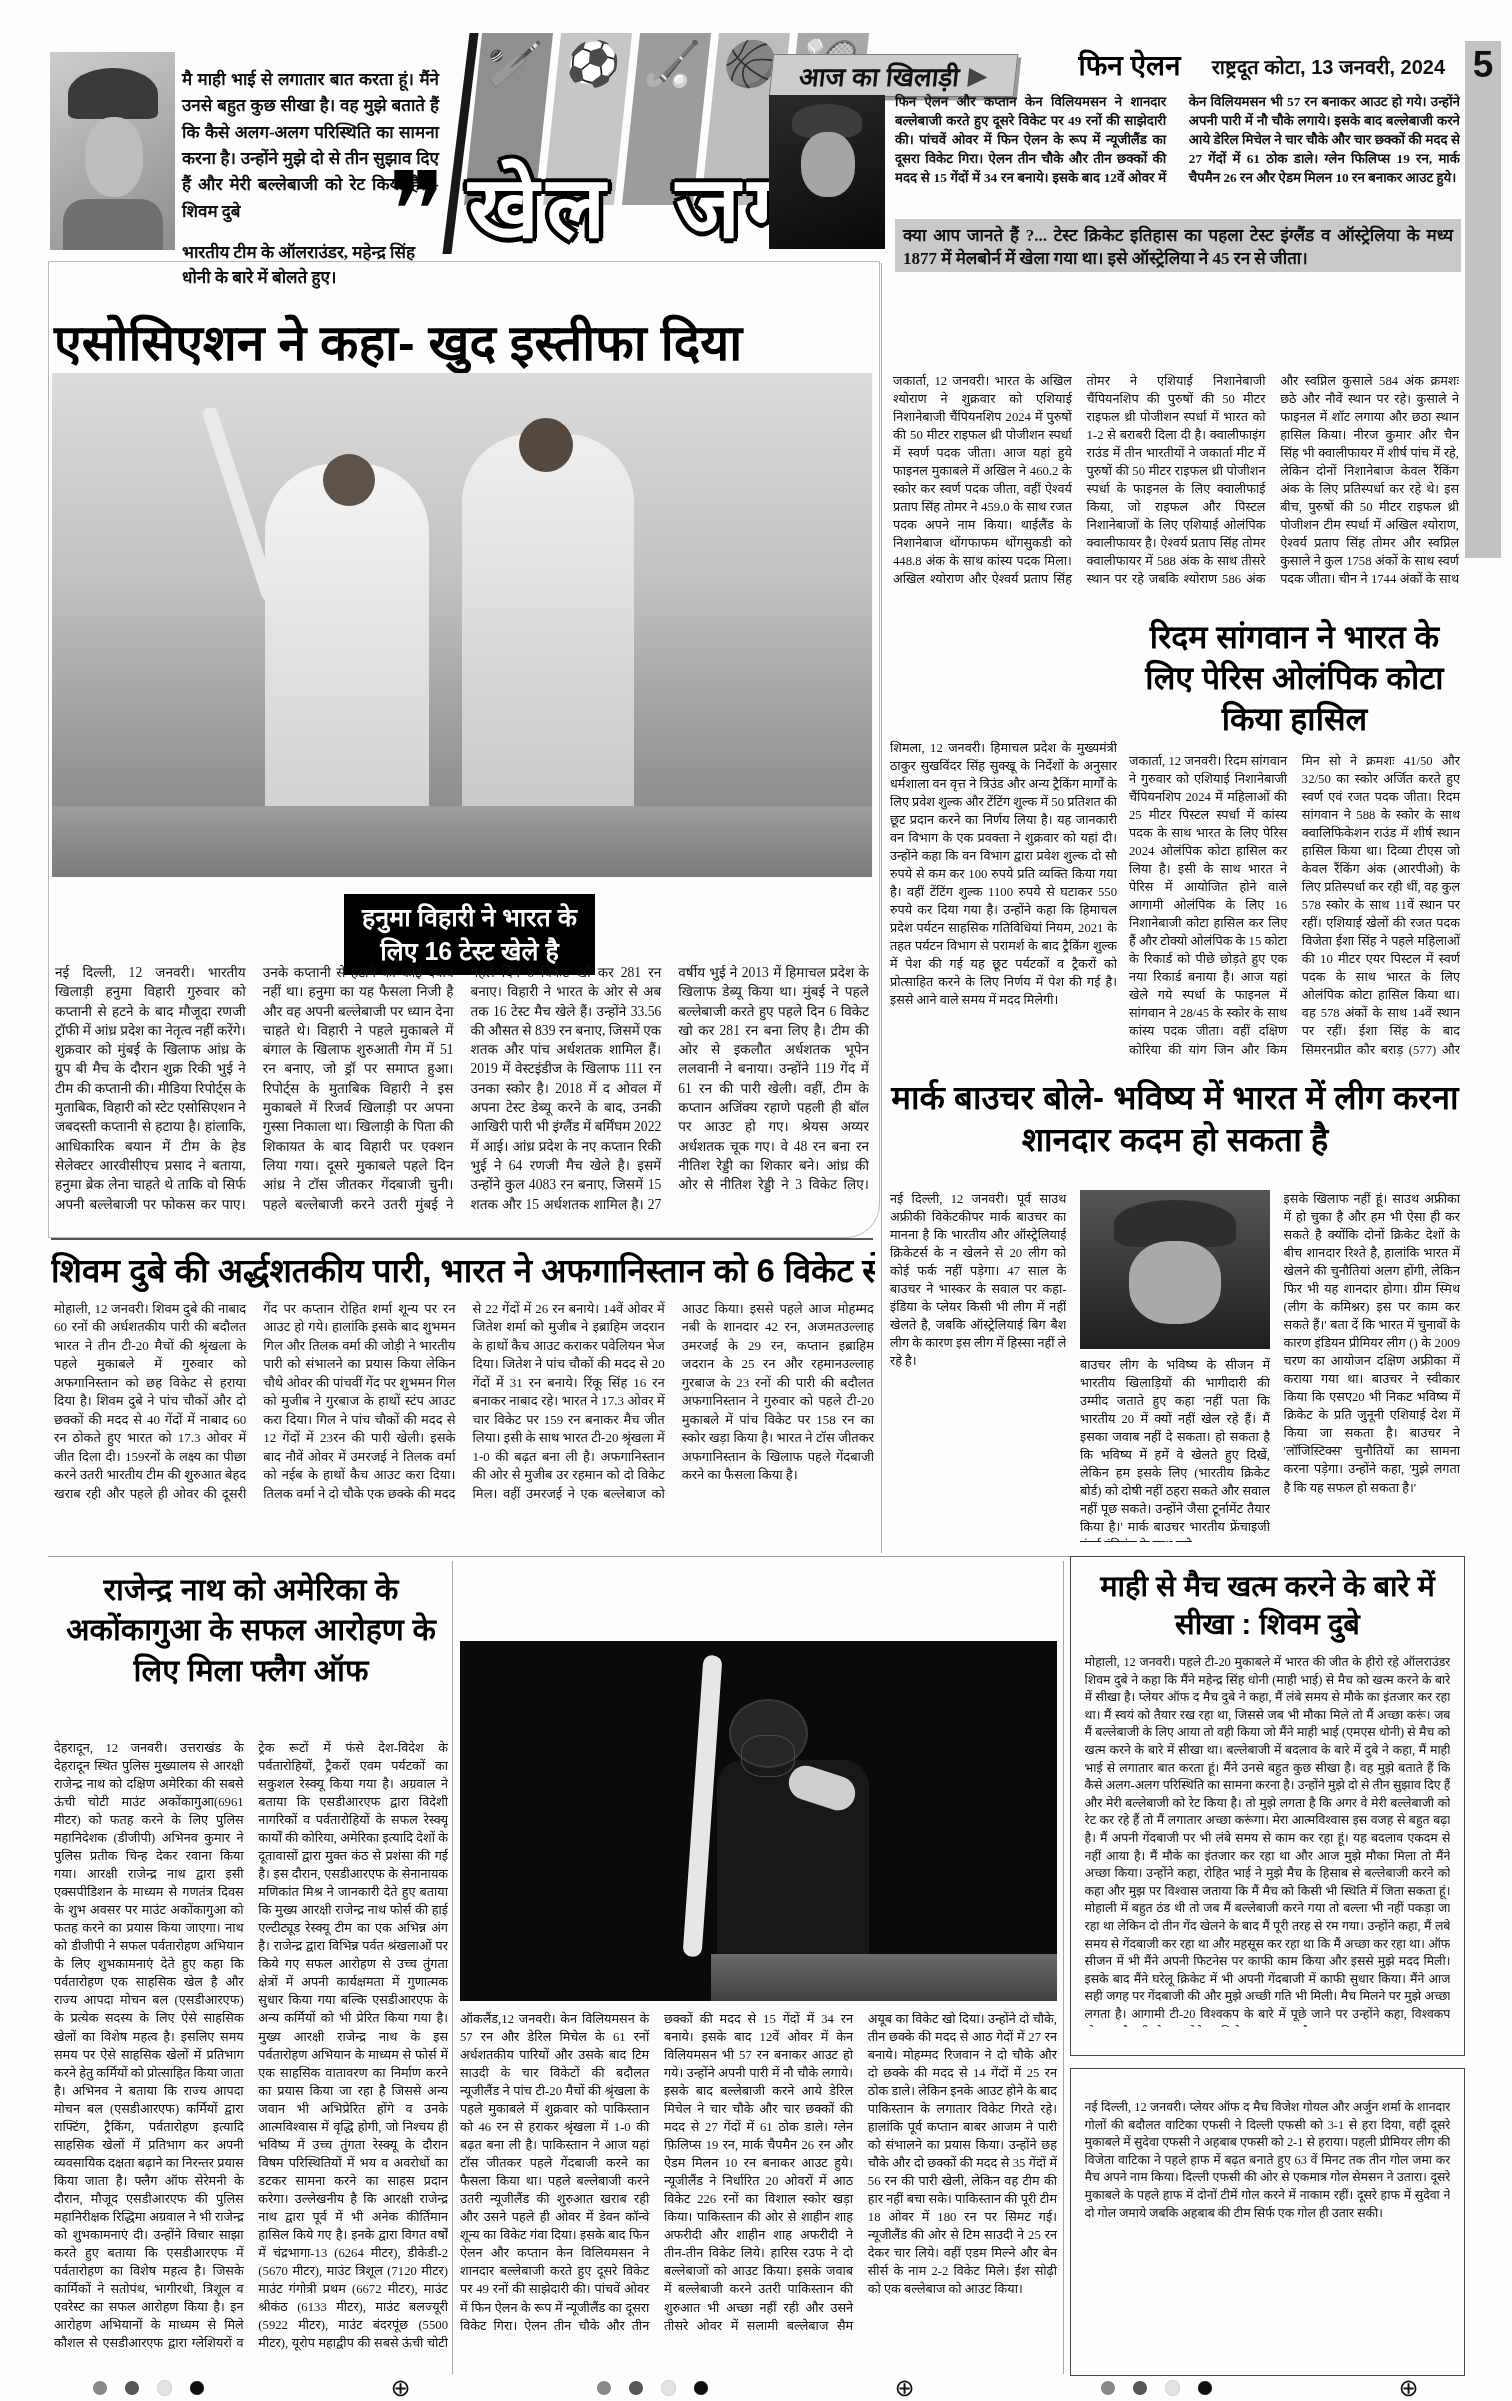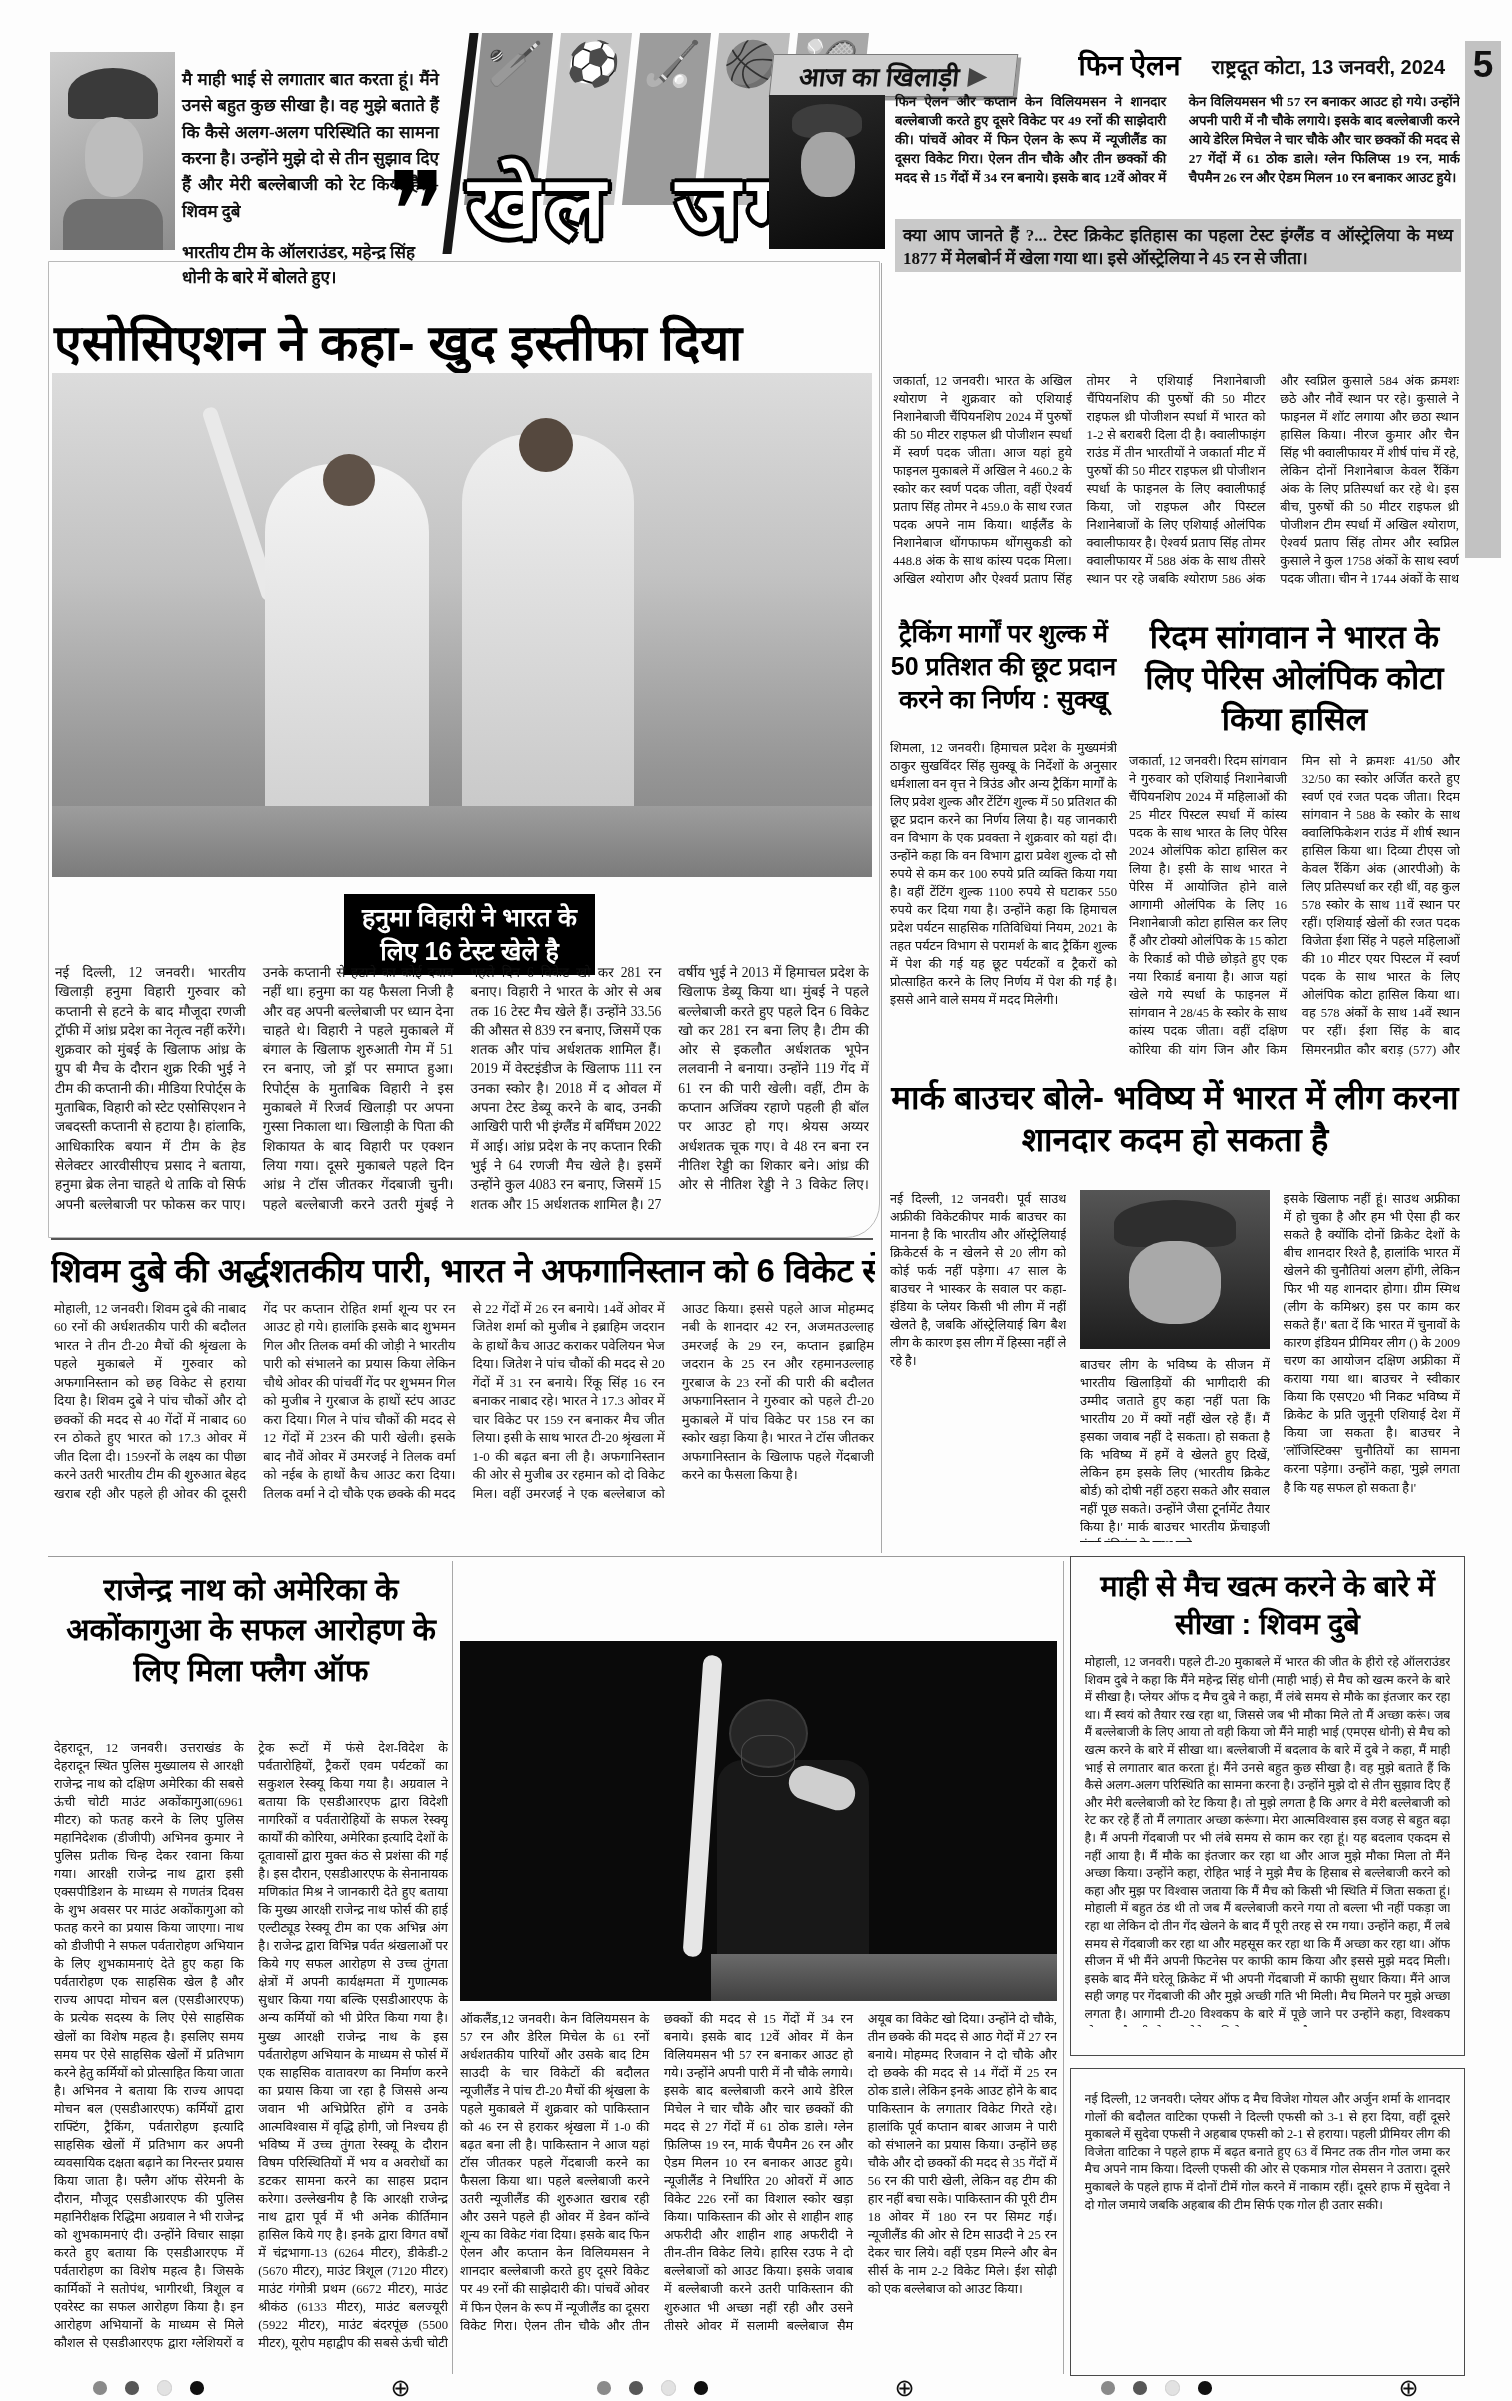--- a/index.html
+++ b/index.html
@@ -186,7 +186,6 @@
 
   <div class="abs shooting-body body-text">जकार्ता, 12 जनवरी। भारत के अखिल श्योराण ने शुक्रवार को एशियाई निशानेबाजी चैंपियनशिप 2024 में पुरुषों की 50 मीटर राइफल थ्री पोजीशन स्पर्धा में स्वर्ण पदक जीता। आज यहां हुये फाइनल मुकाबले में अखिल ने 460.2 के स्कोर कर स्वर्ण पदक जीता, वहीं ऐश्वर्य प्रताप सिंह तोमर ने 459.0 के साथ रजत पदक अपने नाम किया। थाईलैंड के निशानेबाज थोंगफाफम थोंगसुकडी को 448.8 अंक के साथ कांस्य पदक मिला। अखिल श्योराण और ऐश्वर्य प्रताप सिंह तोमर ने एशियाई निशानेबाजी चैंपियनशिप की पुरुषों की 50 मीटर राइफल थ्री पोजीशन स्पर्धा में भारत को 1-2 से बराबरी दिला दी है। क्वालीफाइंग राउंड में तीन भारतीयों ने जकार्ता मीट में पुरुषों की 50 मीटर राइफल थ्री पोजीशन स्पर्धा के फाइनल के लिए क्वालीफाई किया, जो राइफल और पिस्टल निशानेबाजों के लिए एशियाई ओलंपिक क्वालीफायर है। ऐश्वर्य प्रताप सिंह तोमर क्वालीफायर में 588 अंक के साथ तीसरे स्थान पर रहे जबकि श्योराण 586 अंक और स्वप्निल कुसाले 584 अंक क्रमशः छठे और नौवें स्थान पर रहे। कुसाले ने फाइनल में शॉट लगाया और छठा स्थान हासिल किया। नीरज कुमार और चैन सिंह भी क्वालीफायर में शीर्ष पांच में रहे, लेकिन दोनों निशानेबाज केवल रैंकिंग अंक के लिए प्रतिस्पर्धा कर रहे थे। इस बीच, पुरुषों की 50 मीटर राइफल थ्री पोजीशन टीम स्पर्धा में अखिल श्योराण, ऐश्वर्य प्रताप सिंह तोमर और स्वप्निल कुसाले ने कुल 1758 अंकों के साथ स्वर्ण पदक जीता। चीन ने 1744 अंकों के साथ रजत पदक जीता, दक्षिण कोरिया को 1735 अंक अर्जित करते हुए कांस्य पदक मिला।</div>
 
-  <h3 class="abs hl trekking-headline">ट्रैकिंग मार्गों पर शुल्क में 50 प्रतिशत की छूट प्रदान करने का निर्णय : सुक्खू</h3>
   <div class="abs trekking-body body-text">शिमला, 12 जनवरी। हिमाचल प्रदेश के मुख्यमंत्री ठाकुर सुखविंदर सिंह सुक्खू के निर्देशों के अनुसार धर्मशाला वन वृत्त ने त्रिउंड और अन्य ट्रैकिंग मार्गों के लिए प्रवेश शुल्क और टेंटिंग शुल्क में 50 प्रतिशत की छूट प्रदान करने का निर्णय लिया है। यह जानकारी वन विभाग के एक प्रवक्ता ने शुक्रवार को यहां दी। उन्होंने कहा कि वन विभाग द्वारा प्रवेश शुल्क दो सौ रुपये से कम कर 100 रुपये प्रति व्यक्ति किया गया है। वहीं टेंटिंग शुल्क 1100 रुपये से घटाकर 550 रुपये कर दिया गया है। उन्होंने कहा कि हिमाचल प्रदेश पर्यटन साहसिक गतिविधियां नियम, 2021 के तहत पर्यटन विभाग से परामर्श के बाद ट्रैकिंग शुल्क में पेश की गई यह छूट पर्यटकों व ट्रैकरों को प्रोत्साहित करने के लिए निर्णय में पेश की गई है। इससे आने वाले समय में मदद मिलेगी।</div>
 
   <h3 class="abs hl rhythm-headline">रिदम सांगवान ने भारत के लिए पेरिस ओलंपिक कोटा किया हासिल</h3>

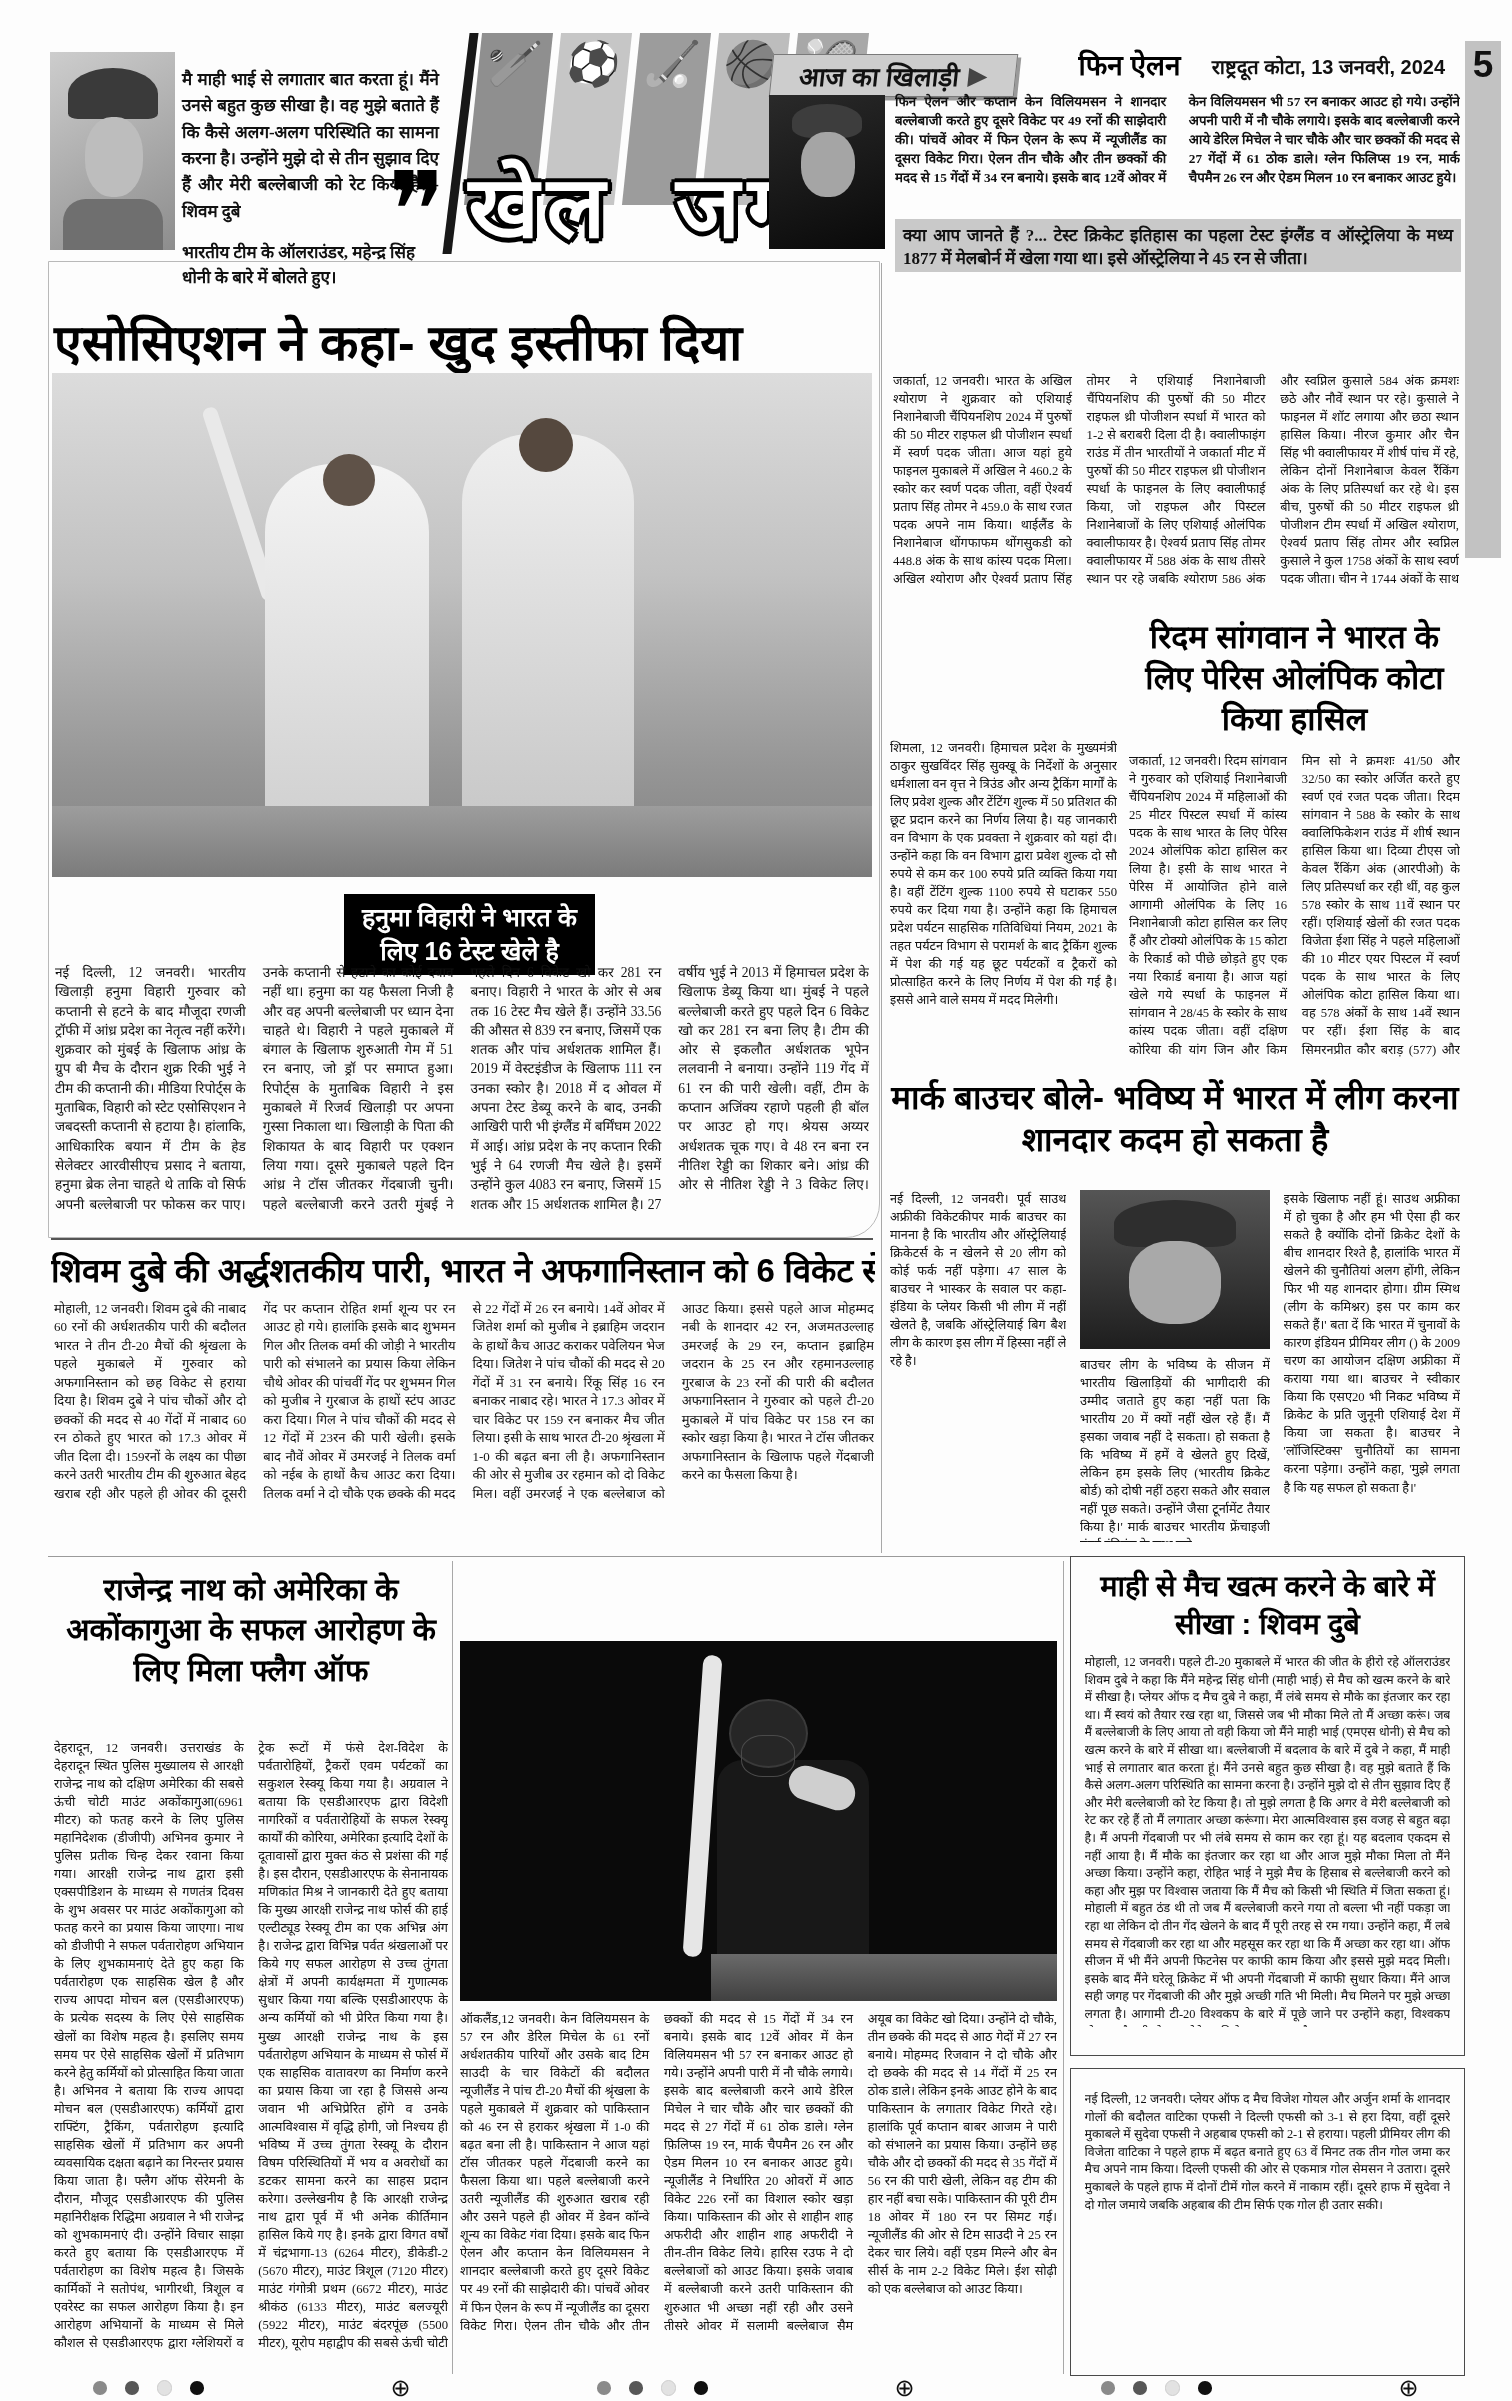--- a/index.html
+++ b/index.html
@@ -97,7 +97,7 @@
   .mahi-body{font-size:12.4px;margin-top:10.2px;height:373px;}
   .vatika-box{left:1070px;top:2068px;width:395px;height:308px;border:1.7px solid #4a4a4a;padding:9px 13.6px;box-sizing:border-box;}
   .vatika-headline{font-size:27px;text-align:center;line-height:1.32;}
-  .vatika-body{font-size:12.4px;margin-top:13px;height:203px;}
+  .vatika-body{font-size:12.4px;margin-top:21px;height:203px;}
 
   
   .footer{left:0;top:2375px;width:1512px;height:26.5px;display:flex;align-items:center;justify-content:space-around;}

